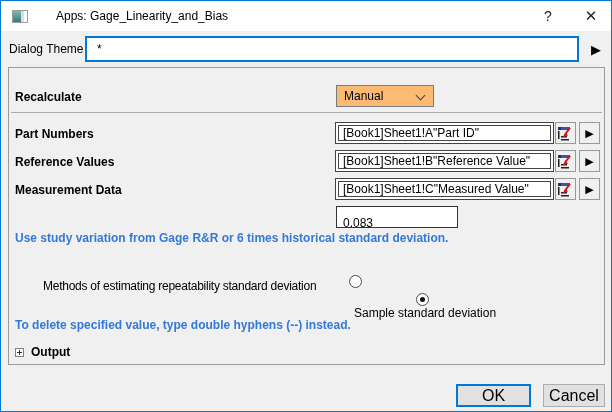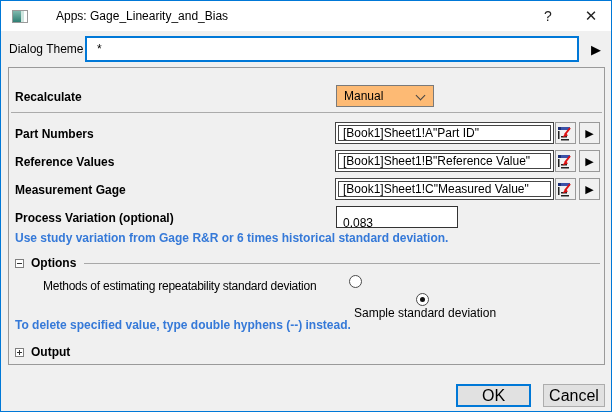--- a/index.html
+++ b/index.html
@@ -144,7 +144,7 @@
       <span>▶</span>
     </div>
 
-    <span class="label lr3" style="left:6px">Measurement Gage</span>
+    <span class="label lr3" style="left:6px">Measurement Data</span>
     <div class="range-box r3">
       <div class="range-inner">[Book1]Sheet1!C"Measured Value"</div>
     </div>

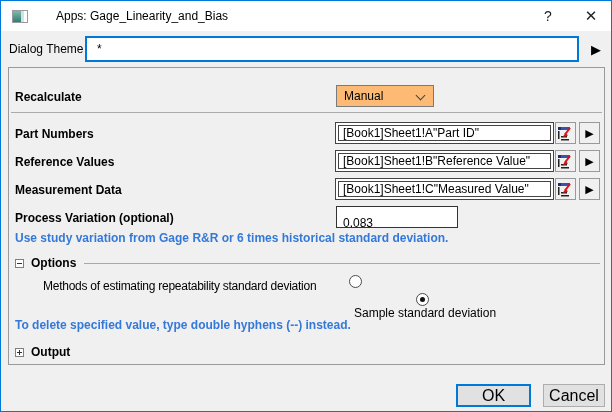--- a/index.html
+++ b/index.html
@@ -163,7 +163,6 @@
       <span>▶</span>
     </div>
 
-    <span class="label lr4" style="left:6px">Process Variation (optional)</span>
     <input class="proc-input" value="0.083" style="">
 
     <div class="hint hint1">Use study variation from Gage R&amp;R or 6 times historical standard deviation.</div>

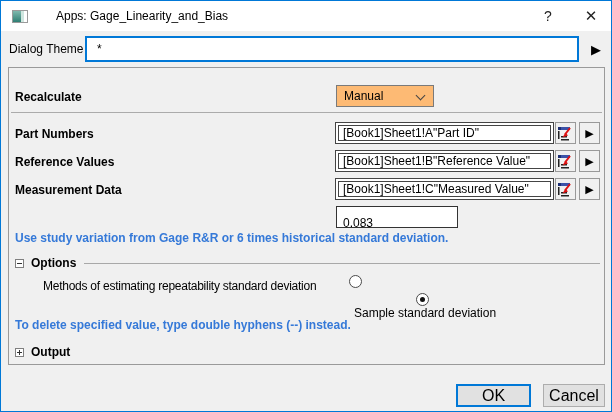--- a/index.html
+++ b/index.html
@@ -167,11 +167,6 @@
 
     <div class="hint hint1">Use study variation from Gage R&amp;R or 6 times historical standard deviation.</div>
 
-    <div class="sect sect-options">
-      <span class="toggle"></span>
-      <span class="sect-label">Options</span>
-      <span class="sect-line"></span>
-    </div>
 
     <span class="label normal methods-label">Methods of estimating repeatability standard deviation</span>
 

